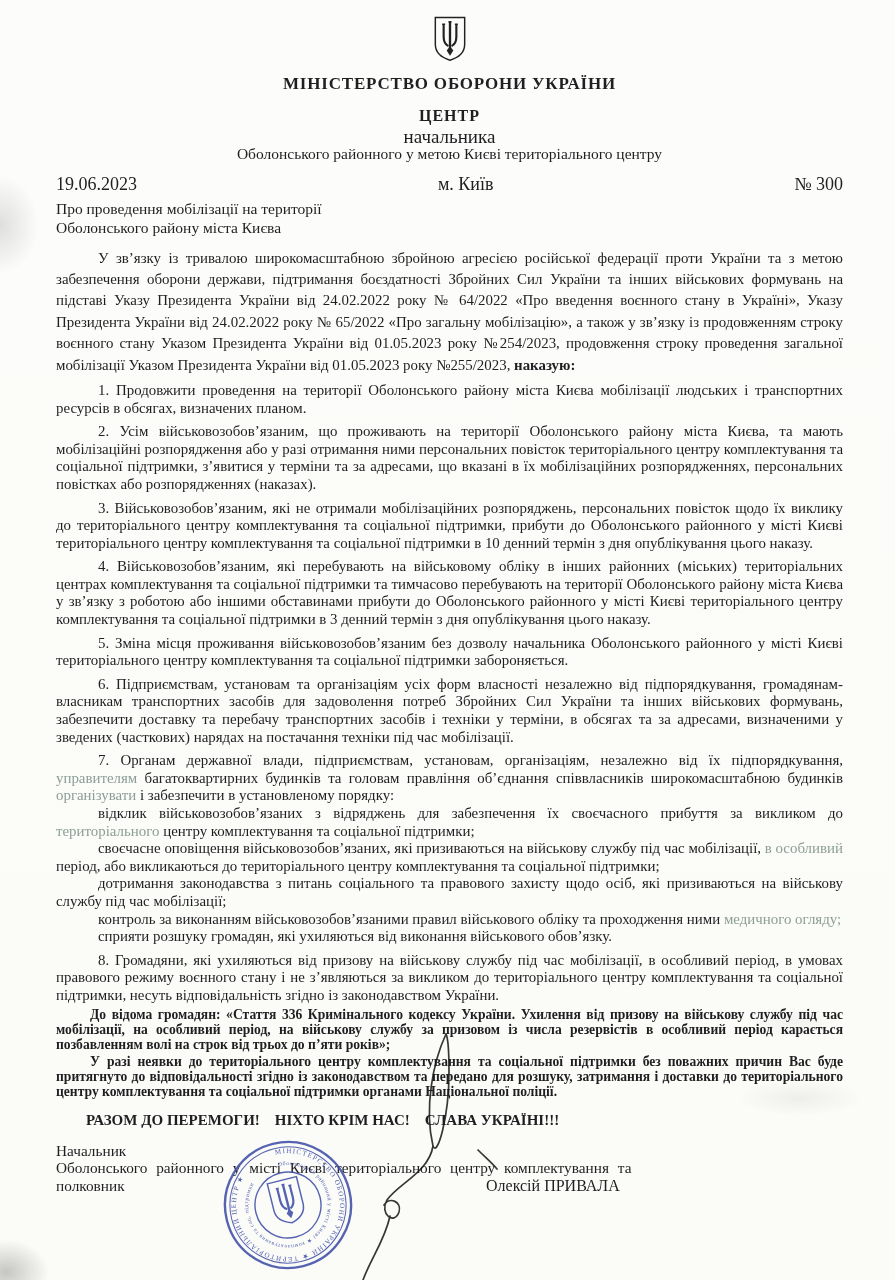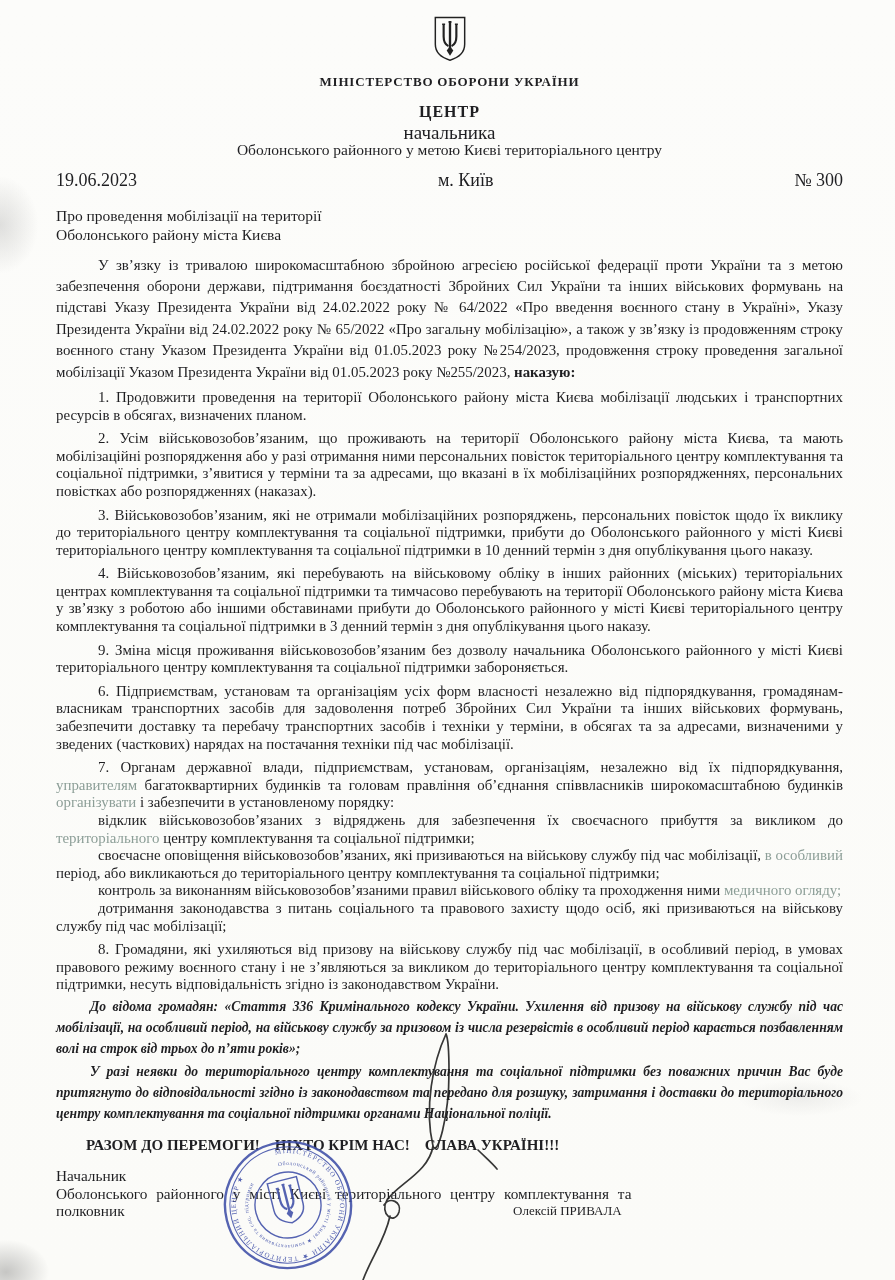--- a/index.html
+++ b/index.html
@@ -20,7 +20,7 @@
   .col{position:relative;padding:0 52px 0 56px;}
   .center{text-align:center;}
   .emblem{display:block;margin:16px auto 0;}
-  .ministry{margin:13px 0 0;font-size:13px;font-weight:bold;letter-spacing:.8px;}
+  .ministry{margin:13px 0 0;font-size:17px;font-weight:bold;letter-spacing:.8px;}
   .order-word{margin:13px 0 0;font-size:16px;font-weight:bold;letter-spacing:1px;}
   .sub1{margin:3px 0 0;font-size:19px;line-height:17px;}
   .sub2{margin:0;font-size:15.5px;line-height:17.5px;}

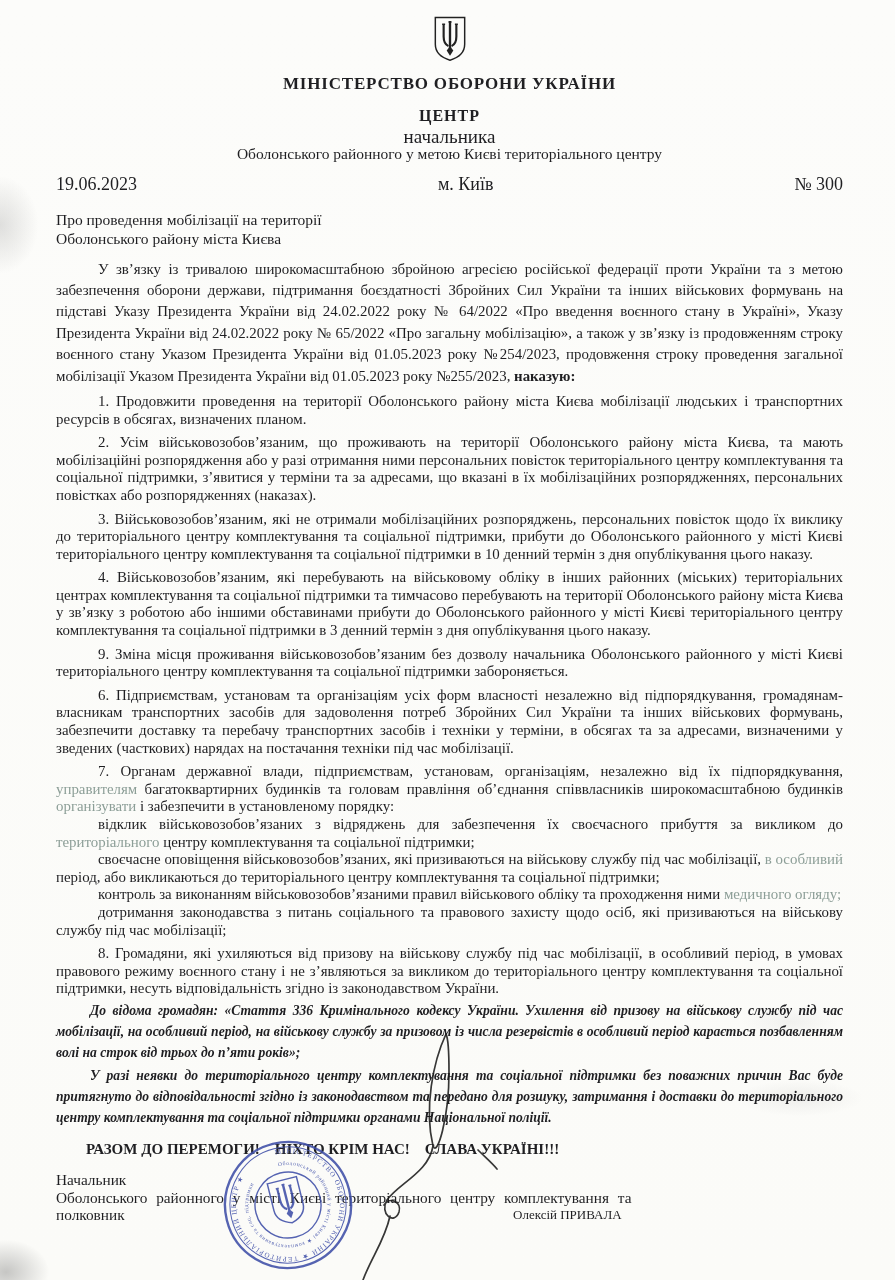--- a/index.html
+++ b/index.html
@@ -26,7 +26,7 @@
   .sub2{margin:0;font-size:15.5px;line-height:17.5px;}
   .daterow{display:flex;justify-content:space-between;align-items:flex-start;margin-top:11px;font-size:18px;}
   .daterow .c{flex:1;text-align:center;}
-  .subject{margin-top:15px;font-size:15.5px;line-height:19px;}
+  .subject{margin-top:4px;font-size:15.5px;line-height:19px;}
   .bodytext{margin-top:11px;font-size:14.9px;}
   .para{margin:6px 0 0;text-align:justify;text-indent:42px;line-height:17.6px;}
   .preamble{line-height:21.4px;margin-top:0;}

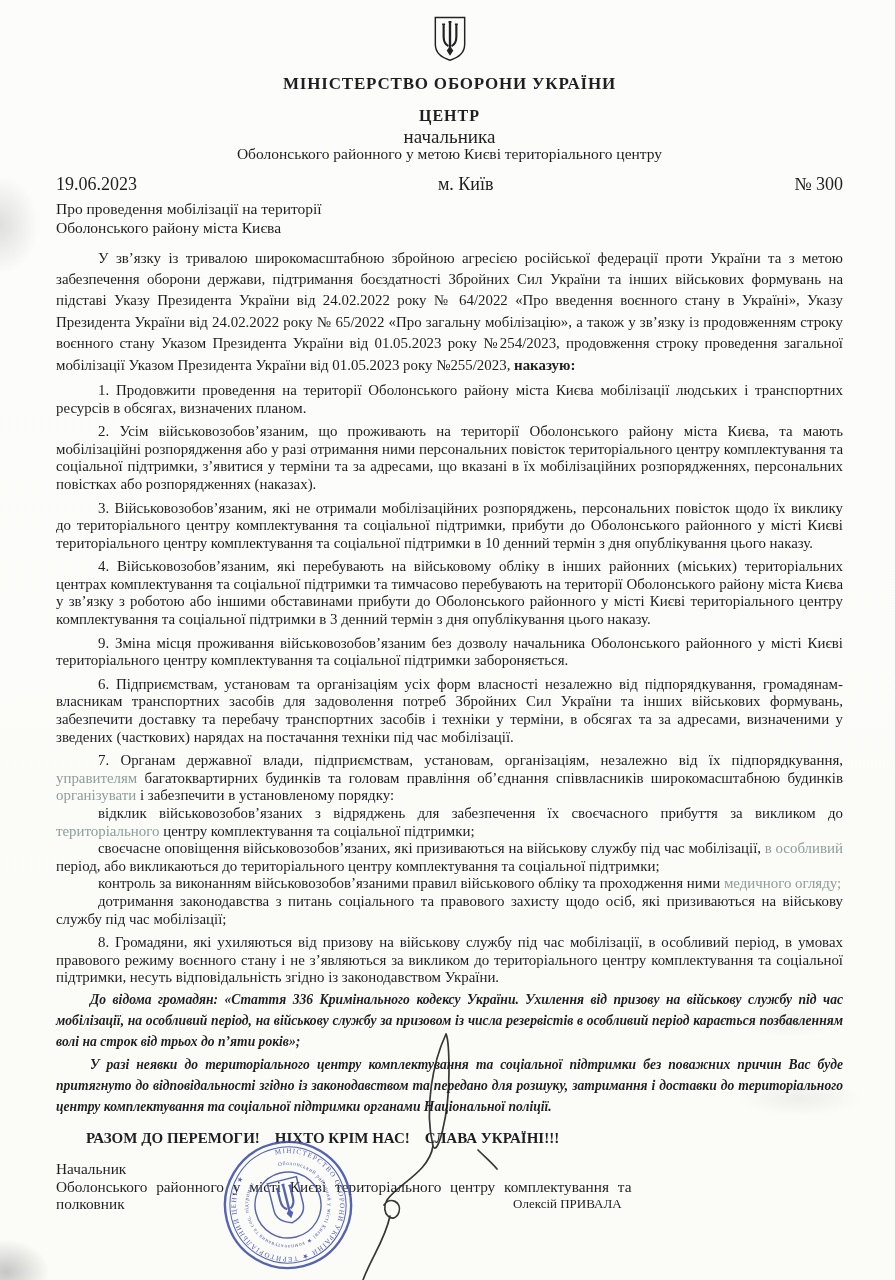--- a/index.html
+++ b/index.html
@@ -84,7 +84,7 @@
         <p class="para item"><span>2. Усім військовозобов’язаним, що проживають на території Оболонського району міста Києва, та мають мобілізаційні розпорядження або у разі отримання ними персональних повісток територіального центру комплектування та соціальної підтримки, з’явитися у терміни та за адресами, що вказані в їх мобілізаційних розпорядженнях, персональних повістках або розпорядженнях (наказах).</span></p>
         <p class="para item"><span>3. Військовозобов’язаним, які не отримали мобілізаційних розпоряджень, персональних повісток щодо їх виклику до територіального центру комплектування та соціальної підтримки, прибути до Оболонського районного у місті Києві територіального центру комплектування та соціальної підтримки в 10 денний термін з дня опублікування цього наказу.</span></p>
         <p class="para item"><span>4. Військовозобов’язаним, які перебувають на військовому обліку в інших районних (міських) територіальних центрах комплектування та соціальної підтримки та тимчасово перебувають на території Оболонського району міста Києва у зв’язку з роботою або іншими обставинами прибути до Оболонського районного у місті Києві територіального центру комплектування та соціальної підтримки в 3 денний термін з дня опублікування цього наказу.</span></p>
-        <p class="para item"><span>9. Зміна місця проживання військовозобов’язаним без дозволу начальника Оболонського районного у місті Києві територіального центру комплектування та соціальної підтримки забороняється.</span></p>
+        <p class="para item"><span>5. Зміна місця проживання військовозобов’язаним без дозволу начальника Оболонського районного у місті Києві територіального центру комплектування та соціальної підтримки забороняється.</span></p>
         <p class="para item"><span>6. Підприємствам, установам та організаціям усіх форм власності незалежно від підпорядкування, громадянам-власникам транспортних засобів для задоволення потреб Збройних Сил України та інших військових формувань, забезпечити доставку та перебачу транспортних засобів і техніки у терміни, в обсягах та за адресами, визначеними у зведених (часткових) нарядах на постачання техніки під час мобілізації.</span></p>
         <p class="para item"><span>7. Органам державної влади, підприємствам, установам, організаціям,  незалежно від їх підпорядкування, </span><span class="muted">управителям</span><span> багатоквартирних будинків та головам правління об’єднання співвласників широкомасштабною будинків </span><span class="muted">організувати</span><span> і забезпечити в установленому порядку:</span></p>
         <p class="para sub"><span>відклик військовозобов’язаних з відряджень для забезпечення їх своєчасного прибуття за викликом до </span><span class="muted">територіального</span><span> центру комплектування та соціальної підтримки;</span></p>

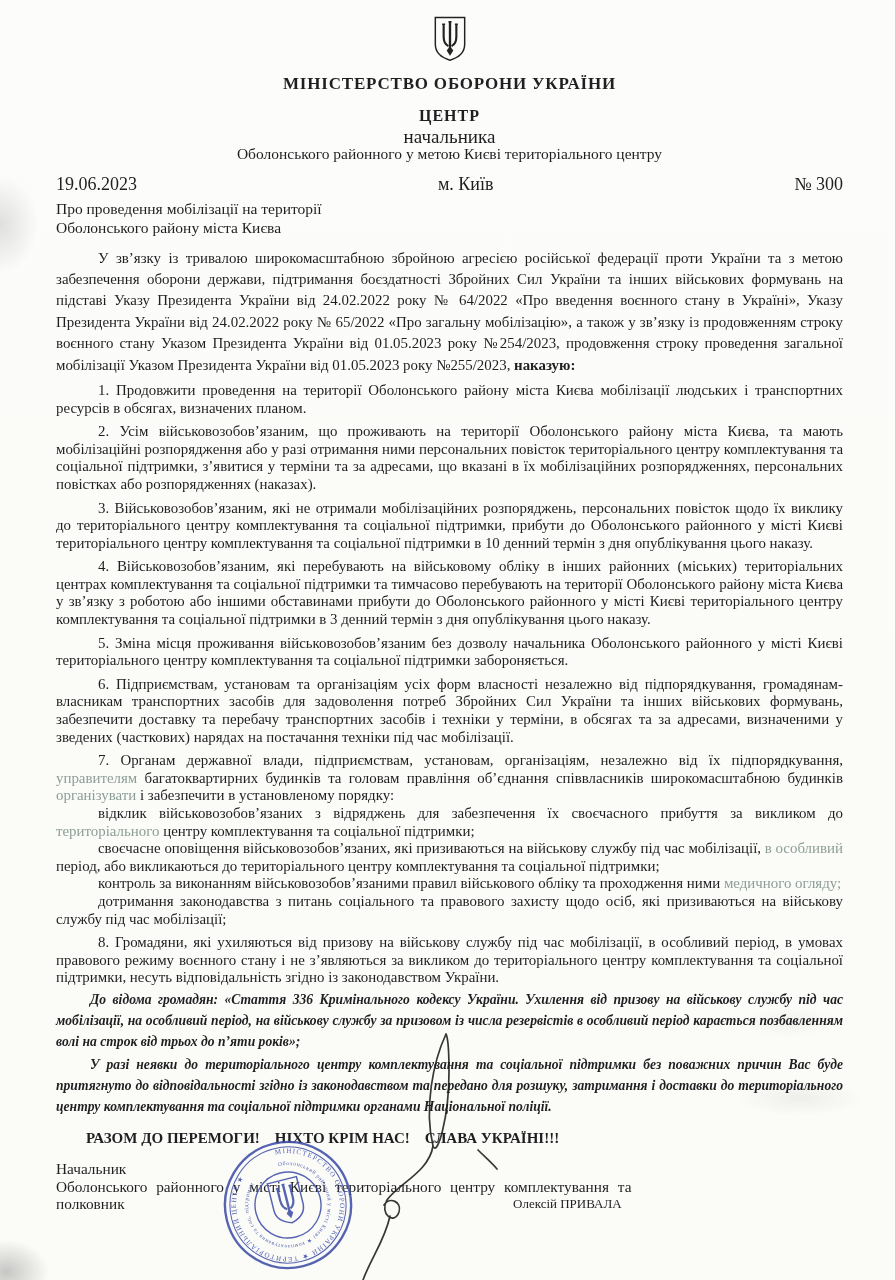--- a/index.html
+++ b/index.html
@@ -89,8 +89,8 @@
         <p class="para item"><span>7. Органам державної влади, підприємствам, установам, організаціям,  незалежно від їх підпорядкування, </span><span class="muted">управителям</span><span> багатоквартирних будинків та головам правління об’єднання співвласників широкомасштабною будинків </span><span class="muted">організувати</span><span> і забезпечити в установленому порядку:</span></p>
         <p class="para sub"><span>відклик військовозобов’язаних з відряджень для забезпечення їх своєчасного прибуття за викликом до </span><span class="muted">територіального</span><span> центру комплектування та соціальної підтримки;</span></p>
         <p class="para sub"><span>своєчасне оповіщення військовозобов’язаних, які призиваються на військову службу під час мобілізації, </span><span class="muted">в особливий</span><span> період, або викликаються до територіального центру комплектування та соціальної підтримки;</span></p>
+        <p class="para sub"><span>дотримання законодавства з питань соціального та правового захисту щодо осіб, які призиваються на військову службу під час мобілізації;</span></p>
         <p class="para sub"><span>контроль за виконанням військовозобов’язаними правил військового обліку та проходження ними </span><span class="muted">медичного огляду;</span></p>
-        <p class="para sub"><span>дотримання законодавства з питань соціального та правового захисту щодо осіб, які призиваються на військову службу під час мобілізації;</span></p>
         <p class="para item"><span>8. Громадяни, які ухиляються від призову на військову службу під час мобілізації, в особливий період, в умовах правового режиму воєнного стану і не з’являються за викликом до територіального  центру комплектування та соціальної підтримки, несуть відповідальність згідно із законодавством України.</span></p>
         <p class="para law"><span>До відома громадян: «Стаття 336 Кримінального кодексу України. Ухилення від призову на військову службу під час мобілізації, на особливий період, на військову службу за призовом із числа резервістів в особливий період карається позбавленням волі на строк від трьох до п’яти років»;</span></p>
         <p class="para law"><span>У разі неявки до територіального центру комплектування та соціальної підтримки без поважних причин Вас буде притягнуто до відповідальності згідно із законодавством та передано для розшуку, затримання і доставки до територіального центру комплектування та соціальної підтримки органами Національної поліції.</span></p>

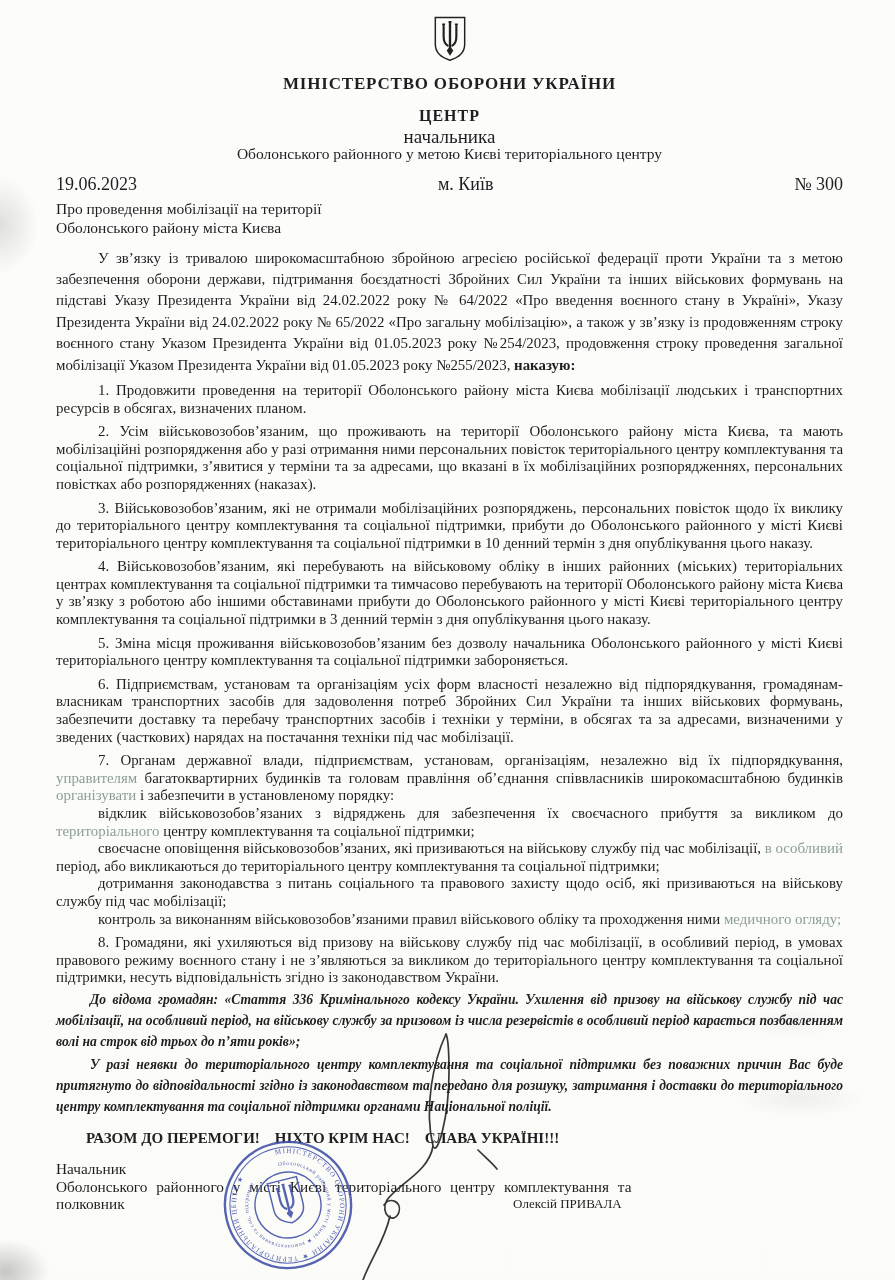--- a/index.html
+++ b/index.html
@@ -91,6 +91,7 @@
         <p class="para sub"><span>своєчасне оповіщення військовозобов’язаних, які призиваються на військову службу під час мобілізації, </span><span class="muted">в особливий</span><span> період, або викликаються до територіального центру комплектування та соціальної підтримки;</span></p>
         <p class="para sub"><span>дотримання законодавства з питань соціального та правового захисту щодо осіб, які призиваються на військову службу під час мобілізації;</span></p>
         <p class="para sub"><span>контроль за виконанням військовозобов’язаними правил військового обліку та проходження ними </span><span class="muted">медичного огляду;</span></p>
+        <p class="para sub"><span>сприяти розшуку громадян, які ухиляються від виконання військового обов’язку.</span></p>
         <p class="para item"><span>8. Громадяни, які ухиляються від призову на військову службу під час мобілізації, в особливий період, в умовах правового режиму воєнного стану і не з’являються за викликом до територіального  центру комплектування та соціальної підтримки, несуть відповідальність згідно із законодавством України.</span></p>
         <p class="para law"><span>До відома громадян: «Стаття 336 Кримінального кодексу України. Ухилення від призову на військову службу під час мобілізації, на особливий період, на військову службу за призовом із числа резервістів в особливий період карається позбавленням волі на строк від трьох до п’яти років»;</span></p>
         <p class="para law"><span>У разі неявки до територіального центру комплектування та соціальної підтримки без поважних причин Вас буде притягнуто до відповідальності згідно із законодавством та передано для розшуку, затримання і доставки до територіального центру комплектування та соціальної підтримки органами Національної поліції.</span></p>

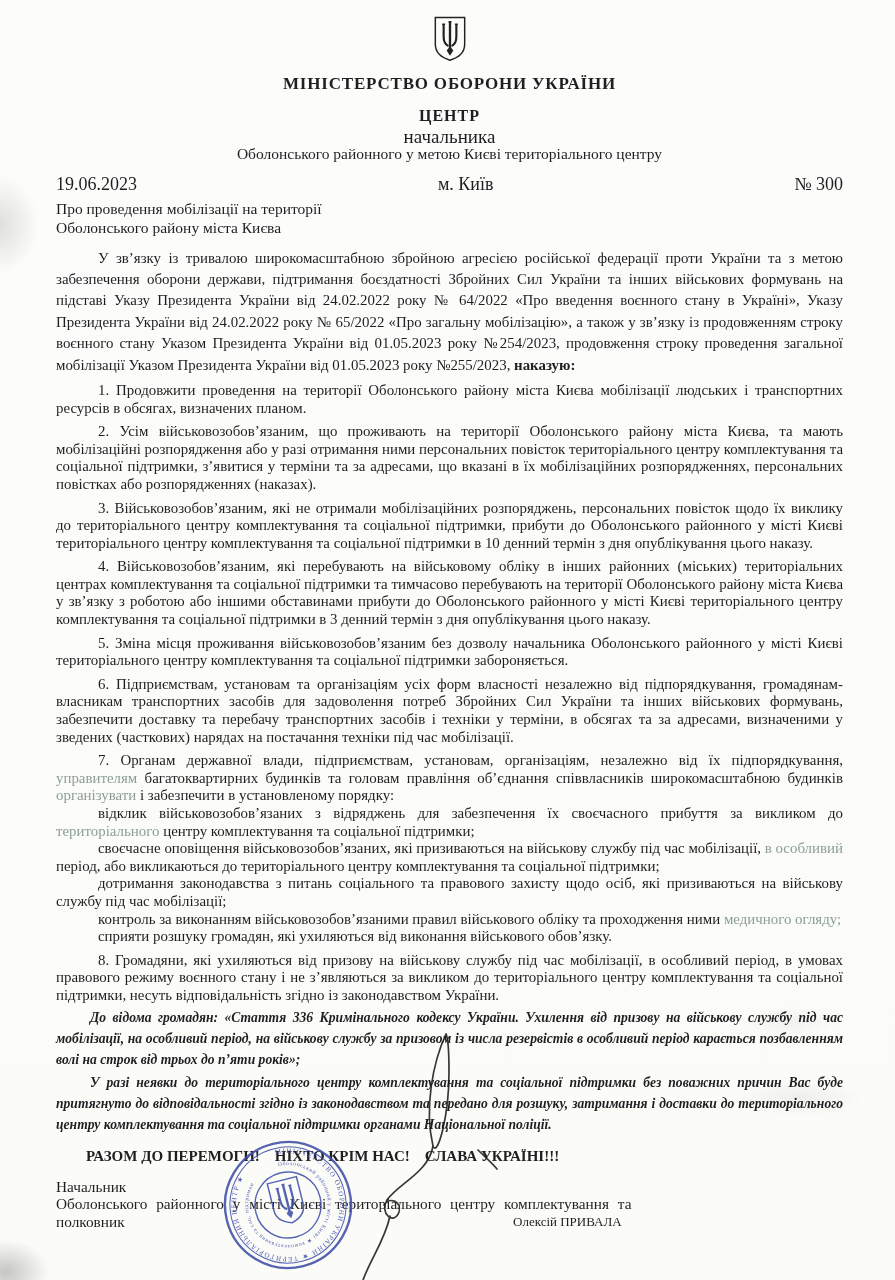--- a/index.html
+++ b/index.html
@@ -31,7 +31,7 @@
   .para{margin:6px 0 0;text-align:justify;text-indent:42px;line-height:17.6px;}
   .preamble{line-height:21.4px;margin-top:0;}
   .sub{margin-top:0;}
-  .law{font-style:italic;font-weight:bold;font-size:13.6px;line-height:21px;margin-top:2px;text-indent:34px;}
+  .law{font-weight:bold;font-size:13.6px;line-height:15px;margin-top:2px;text-indent:34px;}
   .muted{color:#8c9e97;}
   .b{font-weight:bold;}
   .slogan{margin:13px 0 0;font-size:15px;font-weight:bold;text-indent:30px;white-space:pre-wrap;}

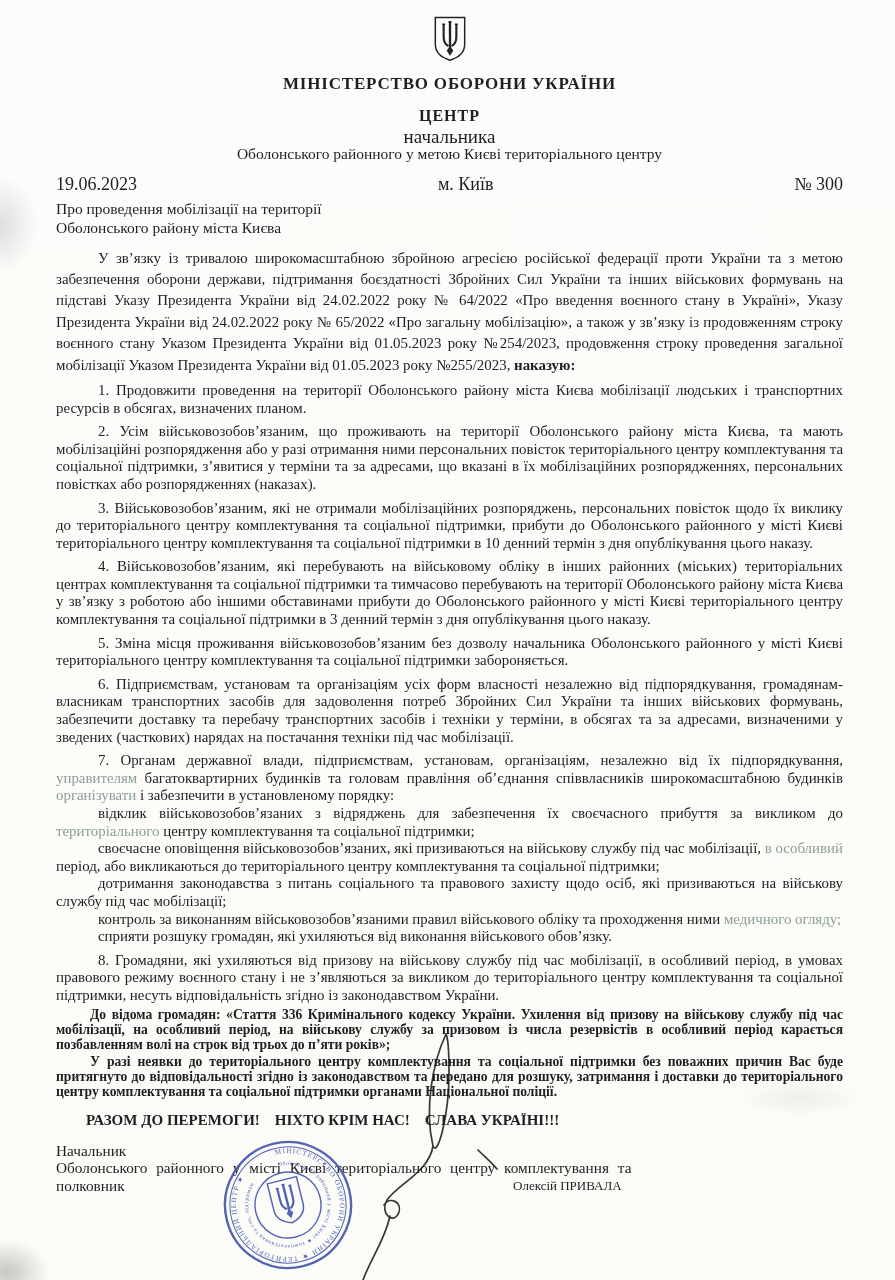--- a/index.html
+++ b/index.html
@@ -38,7 +38,7 @@
   .signature{position:relative;margin-top:13px;font-size:15.3px;line-height:17.6px;}
   .sig-line2{word-spacing:5px;}
   .sig-row{position:relative;}
-  .sig-name{position:absolute;left:457px;top:0;font-size:13px;font-family:Liberation Serif, serif;}
+  .sig-name{position:absolute;left:430px;top:0;font-size:16px;font-family:Liberation Serif, serif;}
   .stamp{position:absolute;left:220px;top:1137px;z-index:20;pointer-events:none;opacity:.88;}
   .pen{position:absolute;left:0;top:0;z-index:30;pointer-events:none;}
 </style>

